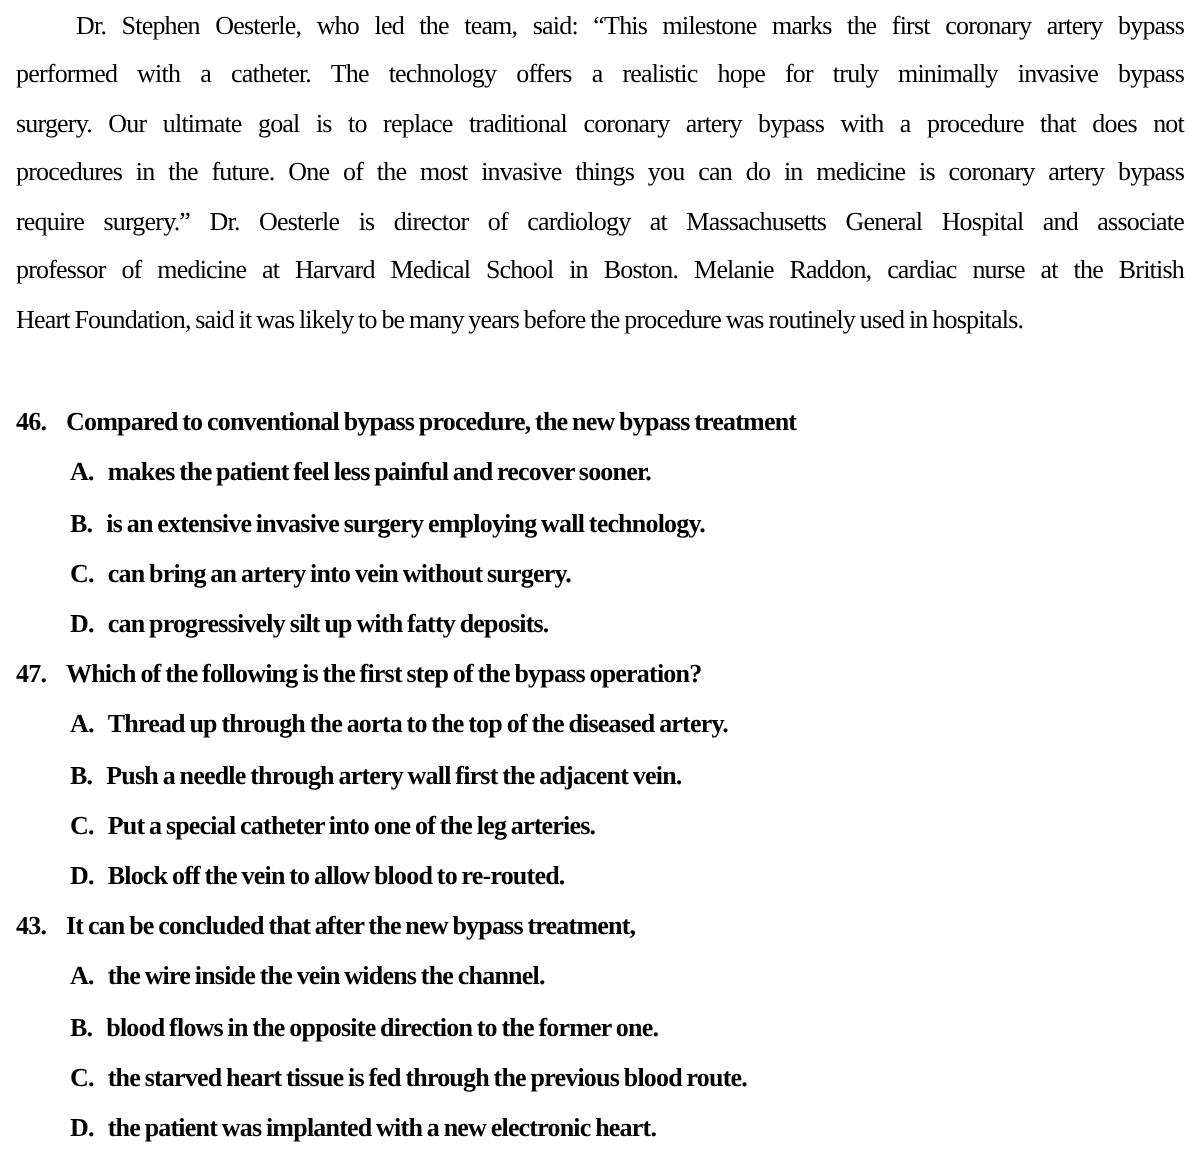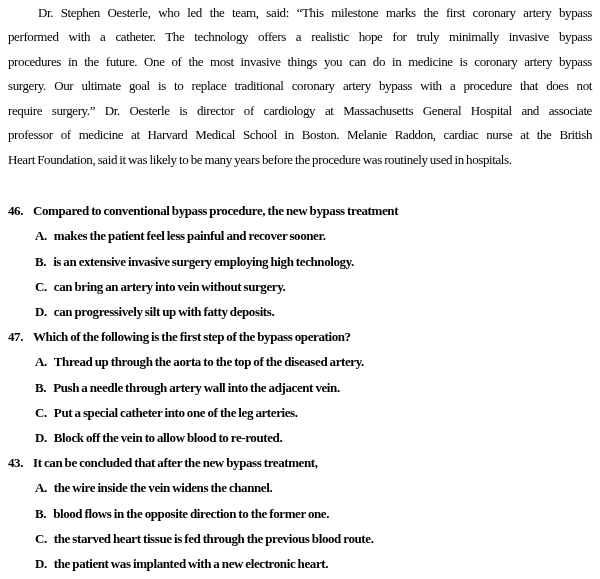--- a/index.html
+++ b/index.html
@@ -63,8 +63,8 @@
   <div class="passage">
     <div class="pline first">Dr. Stephen Oesterle, who led the team, said: “This milestone marks the first coronary artery bypass</div>
     <div class="pline">performed with a catheter. The technology offers a realistic hope for truly minimally invasive bypass</div>
+    <div class="pline">surgery. Our ultimate goal is to replace traditional coronary artery bypass with a procedure that does not</div>
     <div class="pline">procedures in the future. One of the most invasive things you can do in medicine is coronary artery bypass</div>
-    <div class="pline">surgery. Our ultimate goal is to replace traditional coronary artery bypass with a procedure that does not</div>
     <div class="pline">require surgery.” Dr. Oesterle is director of cardiology at Massachusetts General Hospital and associate</div>
     <div class="pline">professor of medicine at Harvard Medical School in Boston. Melanie Raddon, cardiac nurse at the British</div>
     <div class="pline last">Heart Foundation, said it was likely to be many years before the procedure was routinely used in hospitals.</div>

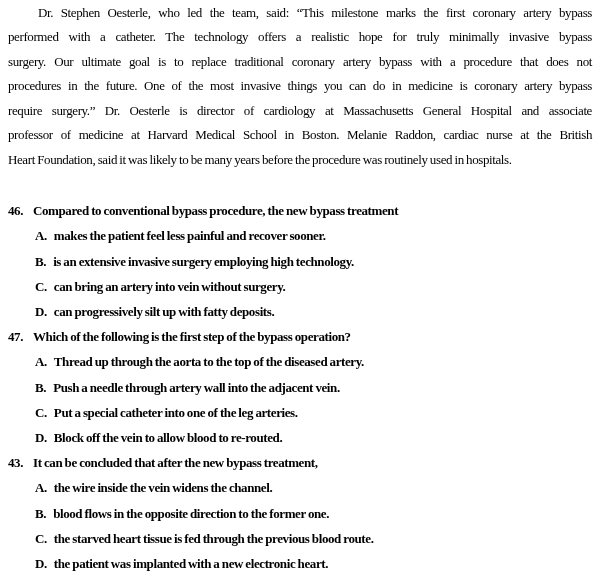--- a/index.html
+++ b/index.html
@@ -80,7 +80,7 @@
         <span class="optlabel">A.</span><span>makes the patient feel less painful and recover sooner.</span>
       </div>
       <div class="qline opt">
-        <span class="optlabel">B.</span><span>is an extensive invasive surgery employing high technology.</span>
+        <span class="optlabel">B.</span><span>is an extensive invasive surgery employing wall technology.</span>
       </div>
       <div class="qline opt">
         <span class="optlabel">C.</span><span>can bring an artery into vein without surgery.</span>

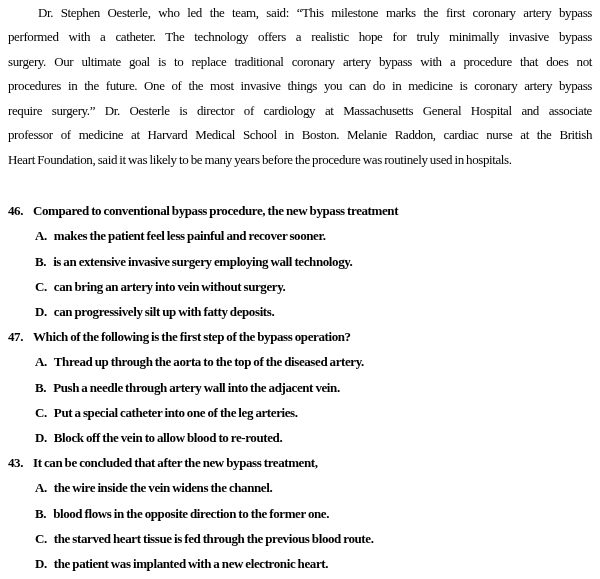--- a/index.html
+++ b/index.html
@@ -98,7 +98,7 @@
         <span class="optlabel">A.</span><span>Thread up through the aorta to the top of the diseased artery.</span>
       </div>
       <div class="qline opt">
-        <span class="optlabel">B.</span><span>Push a needle through artery wall into the adjacent vein.</span>
+        <span class="optlabel">B.</span><span>Push a needle through artery wall first the adjacent vein.</span>
       </div>
       <div class="qline opt">
         <span class="optlabel">C.</span><span>Put a special catheter into one of the leg arteries.</span>

